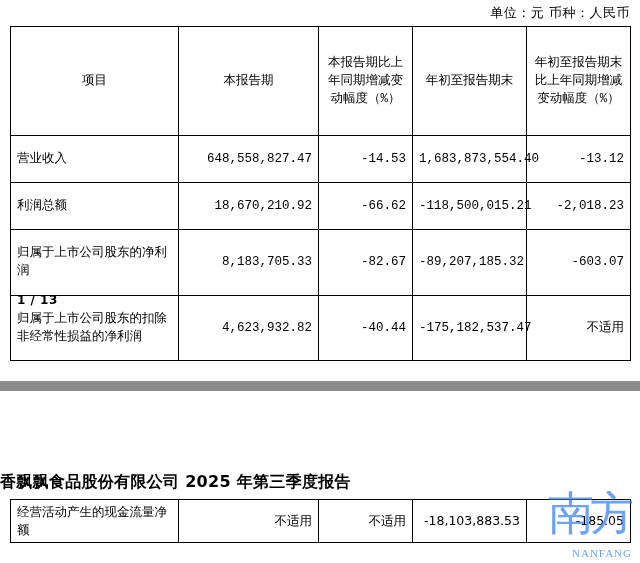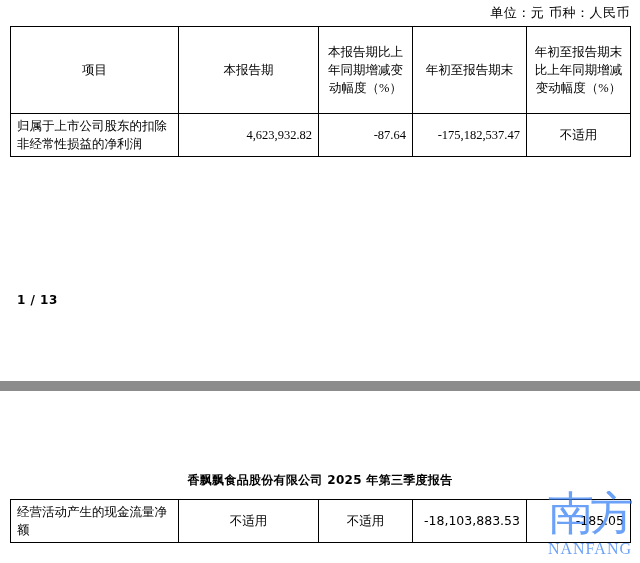--- a/index.html
+++ b/index.html
@@ -40,8 +40,8 @@
   table.fin td {
     border: 1px solid #000000;
     font-size: 12.5px;
-    font-family: Liberation Serif, serif;
-    padding: 3px 6px;
+    font-family: Liberation Mono, monospace;
+    padding: 14px 6px;
     vertical-align: middle;
     line-height: 1.45;
   }

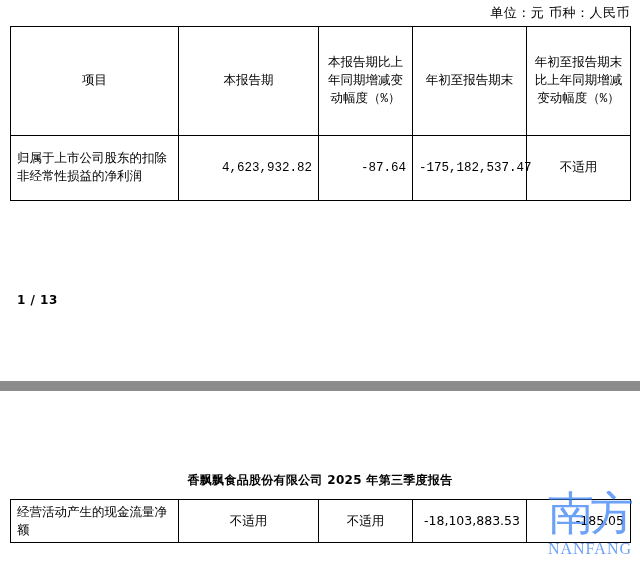--- a/index.html
+++ b/index.html
@@ -156,6 +156,13 @@
         <td class="hcell">年初至报告期末比上年同期增减变动幅度（%）</td>
       </tr>
       <tr>
+        <td class="label">营业收入</td>
+        <td class="num">648,558,827.47</td>
+        <td class="num">-14.53</td>
+        <td class="num">1,683,873,554.40</td>
+        <td class="num">-13.12</td>
+      </tr>
+      <tr>
         <td class="label">归属于上市公司股东的扣除非经常性损益的净利润</td>
         <td class="num">4,623,932.82</td>
         <td class="num">-87.64</td>

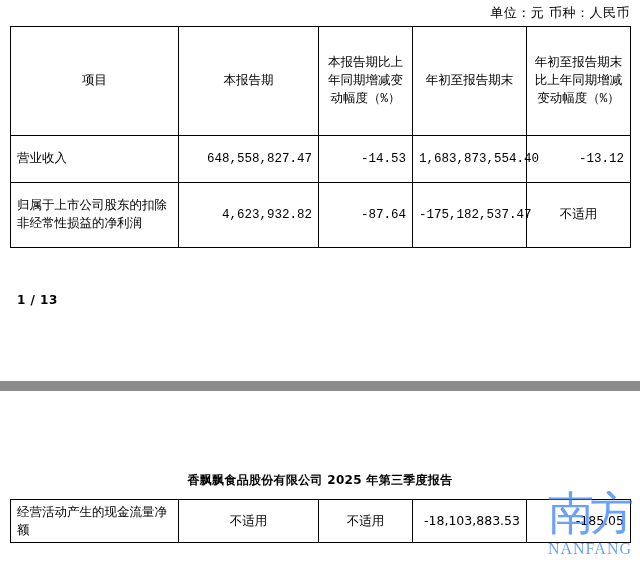--- a/index.html
+++ b/index.html
@@ -163,6 +163,13 @@
         <td class="num">-13.12</td>
       </tr>
       <tr>
+        <td class="label">利润总额</td>
+        <td class="num">18,670,210.92</td>
+        <td class="num">-66.62</td>
+        <td class="num">-118,500,015.21</td>
+        <td class="num">-2,018.23</td>
+      </tr>
+      <tr>
         <td class="label">归属于上市公司股东的扣除非经常性损益的净利润</td>
         <td class="num">4,623,932.82</td>
         <td class="num">-87.64</td>

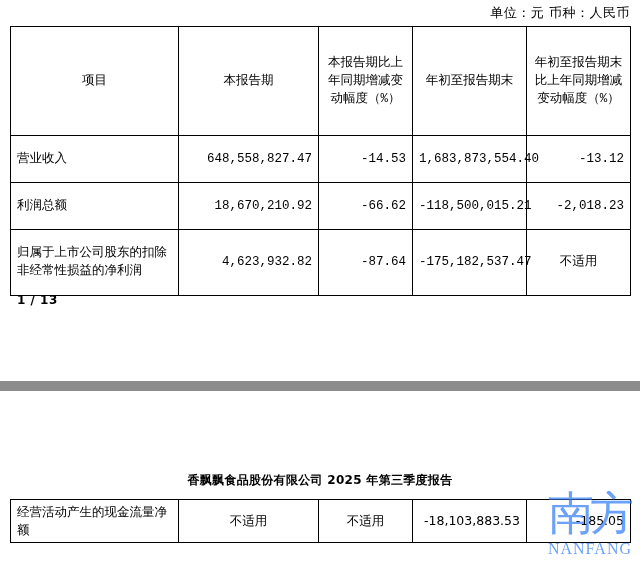--- a/index.html
+++ b/index.html
@@ -170,6 +170,13 @@
         <td class="num">-2,018.23</td>
       </tr>
       <tr>
+        <td class="label">归属于上市公司股东的净利润</td>
+        <td class="num">8,183,705.33</td>
+        <td class="num">-82.67</td>
+        <td class="num">-89,207,185.32</td>
+        <td class="num">-603.07</td>
+      </tr>
+      <tr>
         <td class="label">归属于上市公司股东的扣除非经常性损益的净利润</td>
         <td class="num">4,623,932.82</td>
         <td class="num">-87.64</td>

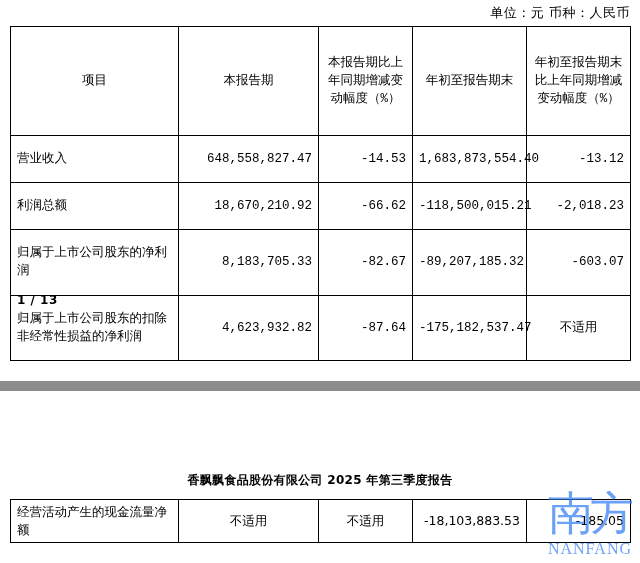--- a/index.html
+++ b/index.html
@@ -179,7 +179,7 @@
       <tr>
         <td class="label">归属于上市公司股东的扣除非经常性损益的净利润</td>
         <td class="num">4,623,932.82</td>
-        <td class="num">-87.64</td>
+        <td class="num">-40.44</td>
         <td class="num">-175,182,537.47</td>
         <td class="center">不适用</td>
       </tr>

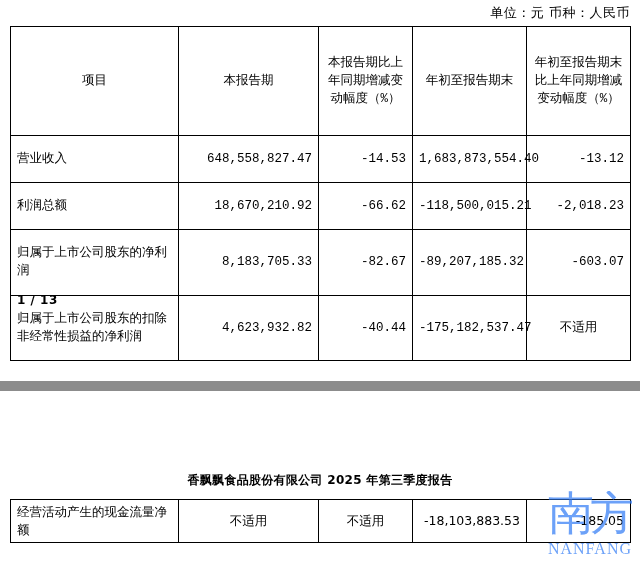--- a/index.html
+++ b/index.html
@@ -56,7 +56,7 @@
     text-align: right;
   }
   td.center {
-    text-align: center;
+    text-align: right;
   }
   .col1 { width: 168px; }
   .col2 { width: 140px; }

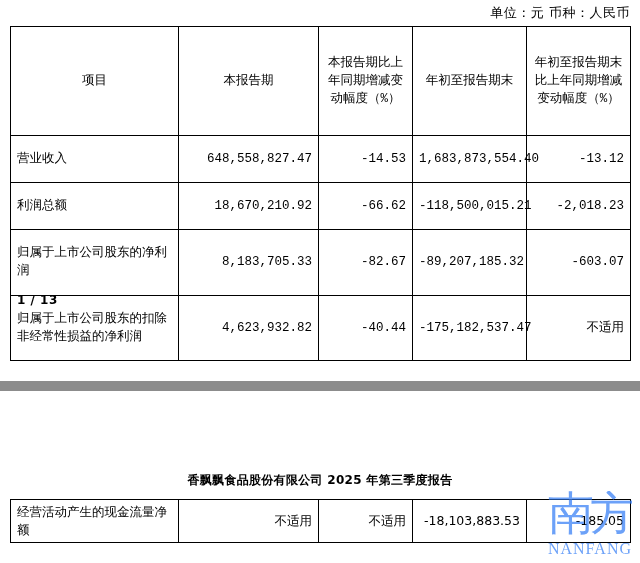--- a/index.html
+++ b/index.html
@@ -87,8 +87,8 @@
     top: 472px;
     left: 0;
     width: 640px;
-    text-align: center;
-    font-size: 12px;
+    text-align: left;
+    font-size: 16px;
     font-weight: bold;
     font-family: "DejaVu Sans", "Liberation Sans", sans-serif;
     letter-spacing: 0.3px;

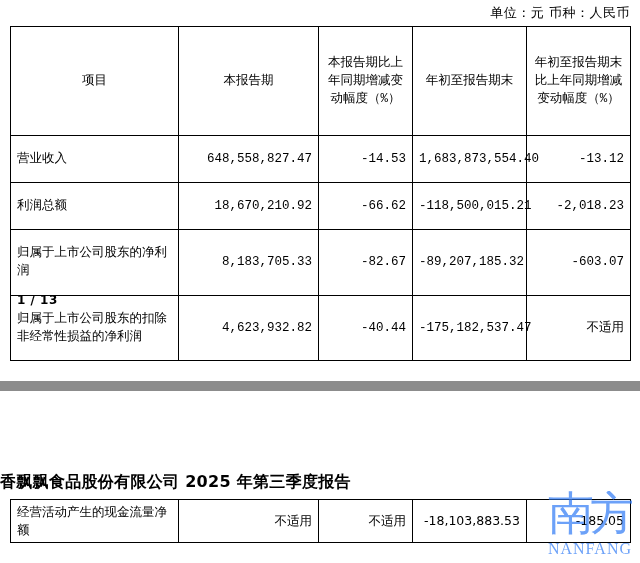--- a/index.html
+++ b/index.html
@@ -126,10 +126,10 @@
     overflow: hidden;
   }
   .wm-sub {
-    font-size: 16px;
+    font-size: 11px;
     letter-spacing: 1px;
     display: block;
-    margin-top: 4px;
+    margin-top: 11px;
   }
 </style>
 </head>

